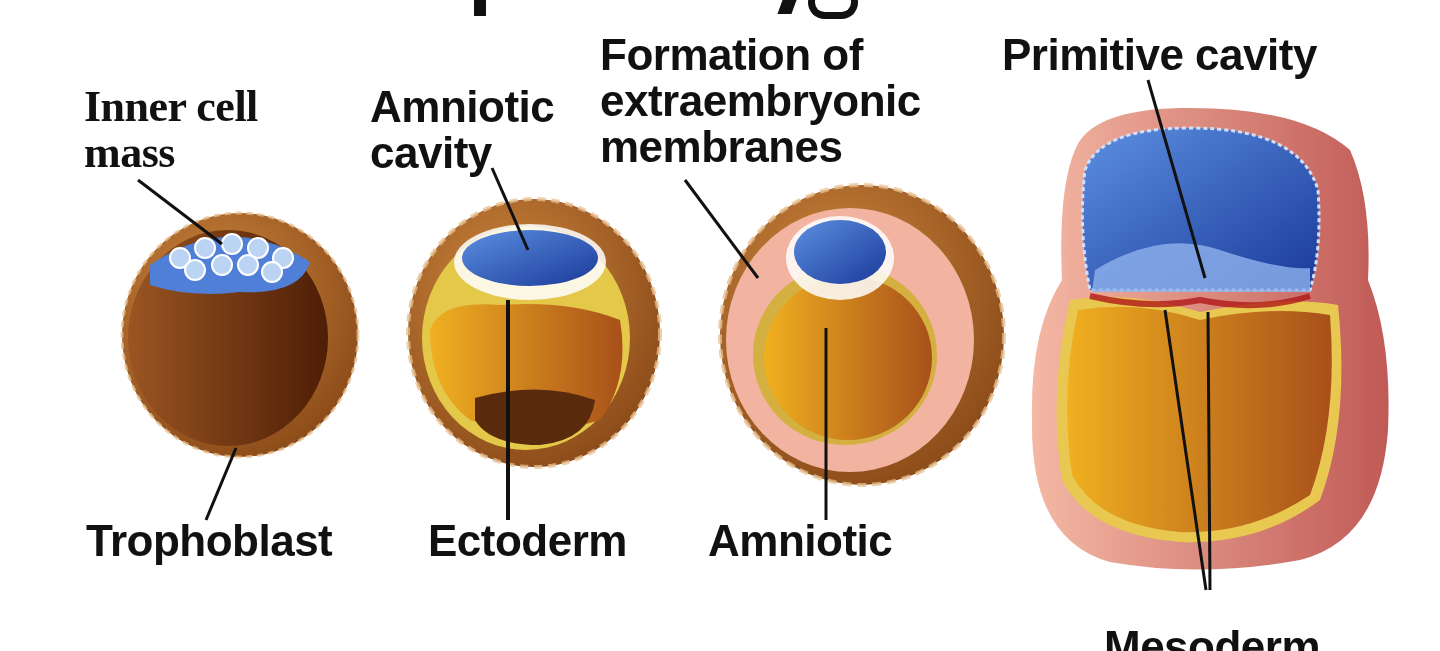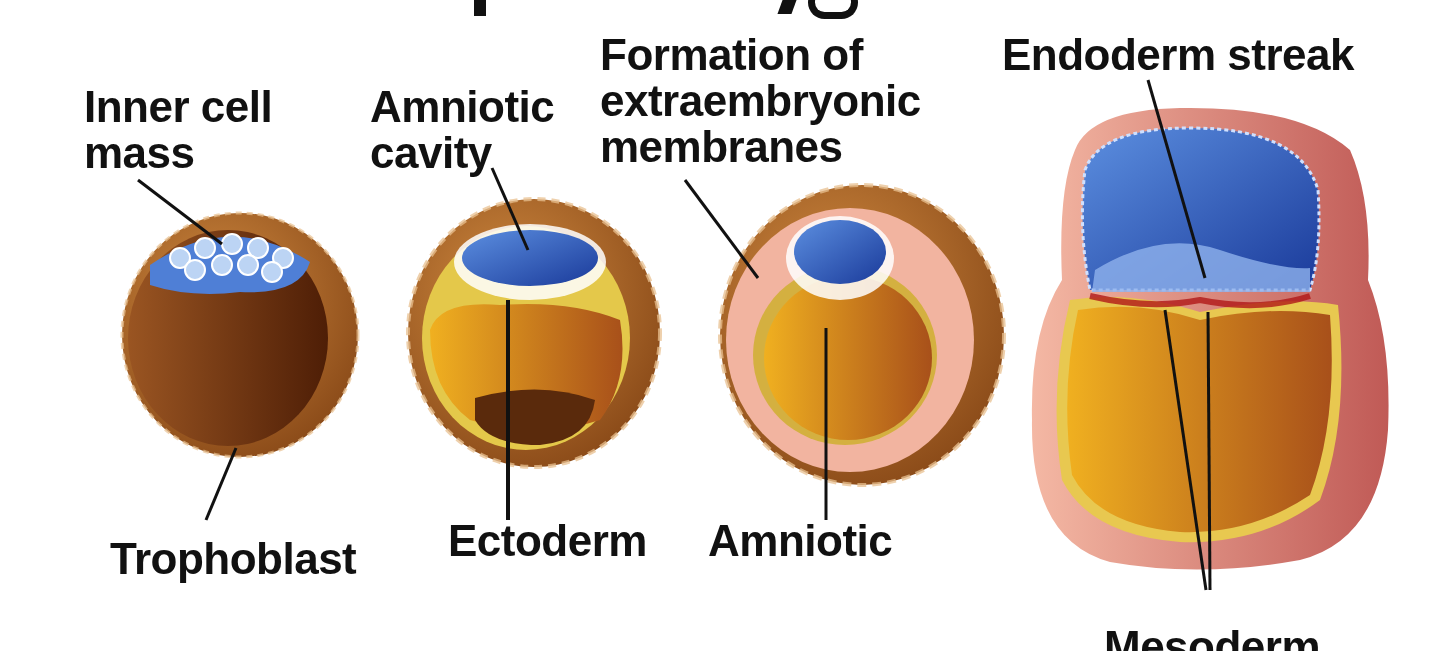--- a/index.html
+++ b/index.html
@@ -103,7 +103,7 @@
 <div class="label" style="left:600px;top:32px;">Formation of
 extraembryonic
 membranes</div>
-<div class="label" style="left:1002px;top:32px;">Endoderm streak</div>
+<div class="label" style="left:1002px;top:32px;">Primitive cavity</div>
 
 <div class="label" style="left:86px;top:536px;margin-left:24px;">Trophoblast</div>
 <div class="label" style="left:448px;top:518px;">Ectoderm</div>

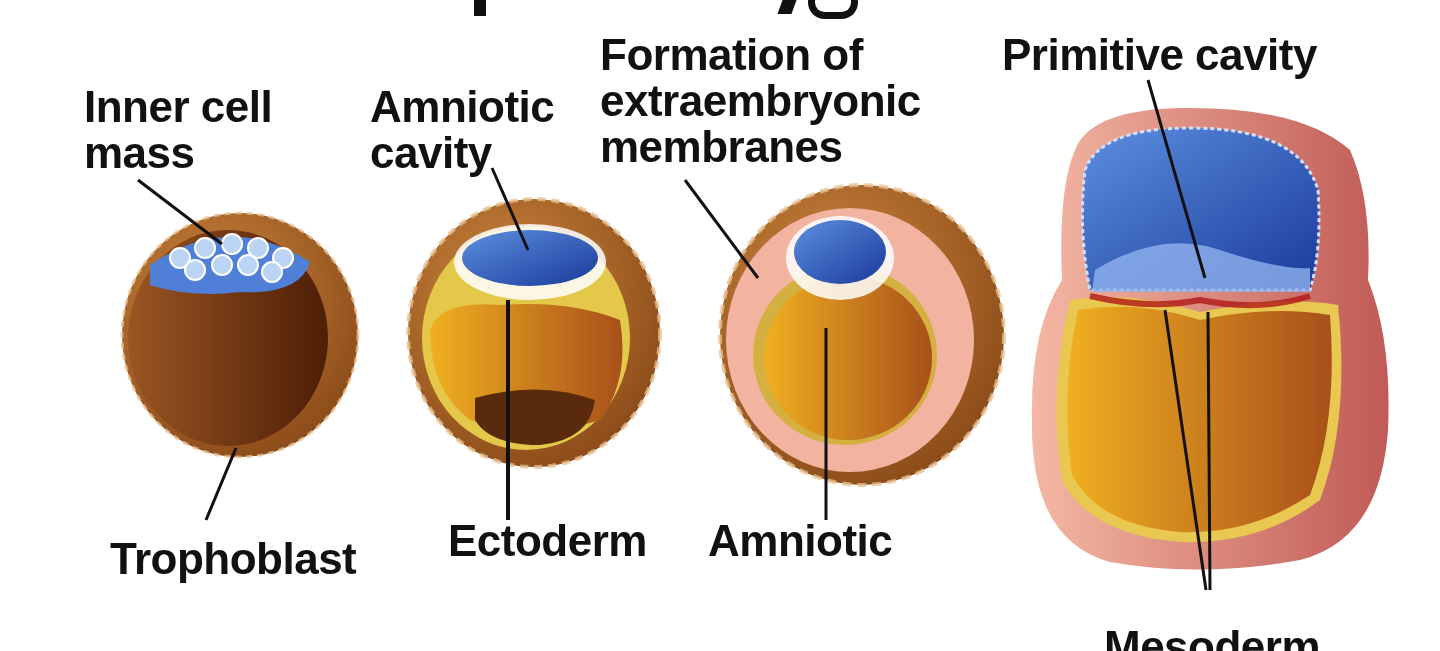--- a/index.html
+++ b/index.html
@@ -96,7 +96,7 @@
   </g>
 </svg>
 
-<div class="label" style="left:84px;top:84px;">Inner cell
+<div class="label" style="left:84px;top:84px;font-family:Liberation Serif, serif;">Inner cell
 mass</div>
 <div class="label" style="left:370px;top:84px;">Amniotic
 cavity</div>

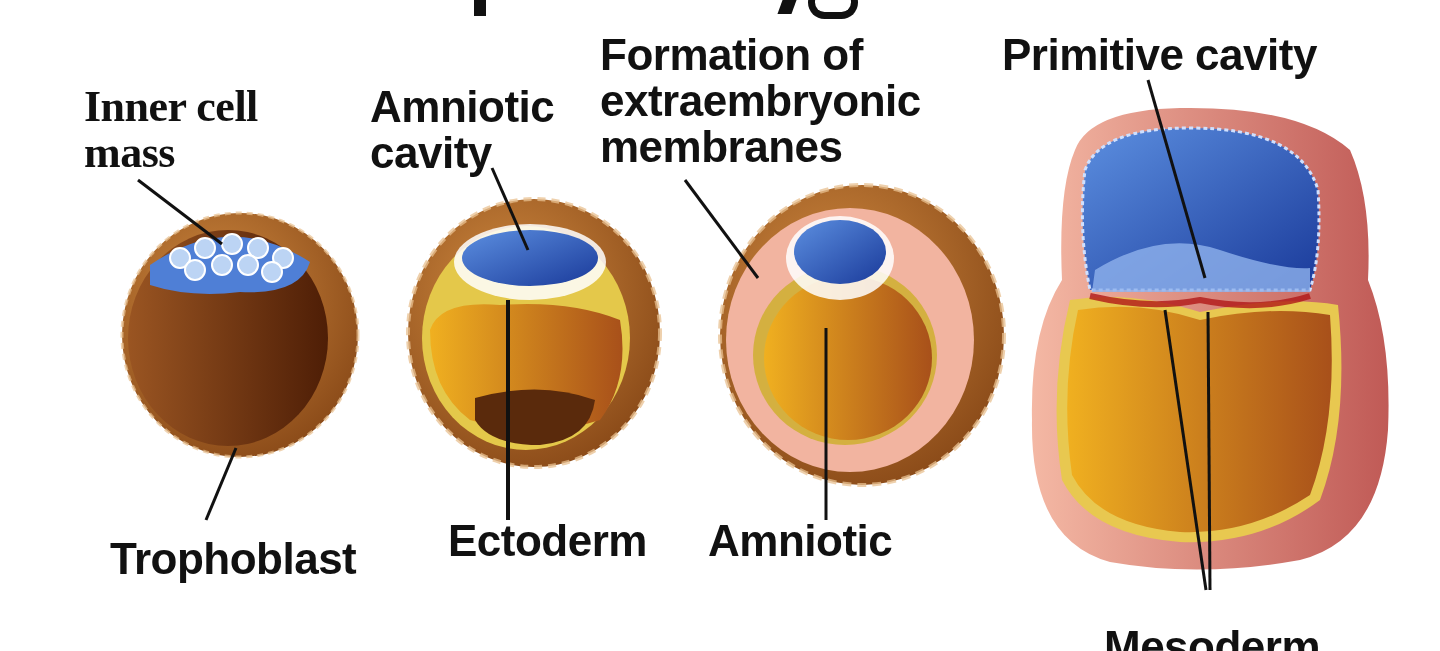--- a/index.html
+++ b/index.html
@@ -105,7 +105,7 @@
 membranes</div>
 <div class="label" style="left:1002px;top:32px;">Primitive cavity</div>
 
-<div class="label" style="left:86px;top:536px;margin-left:24px;">Trophoblast</div>
+<div class="label" style="left:86px;top:518px;">Trophoblast</div>
 <div class="label" style="left:448px;top:518px;">Ectoderm</div>
 <div class="label" style="left:708px;top:518px;">Amniotic</div>
 <div class="label" style="left:1104px;top:624px;text-align:center;">Mesoderm</div>

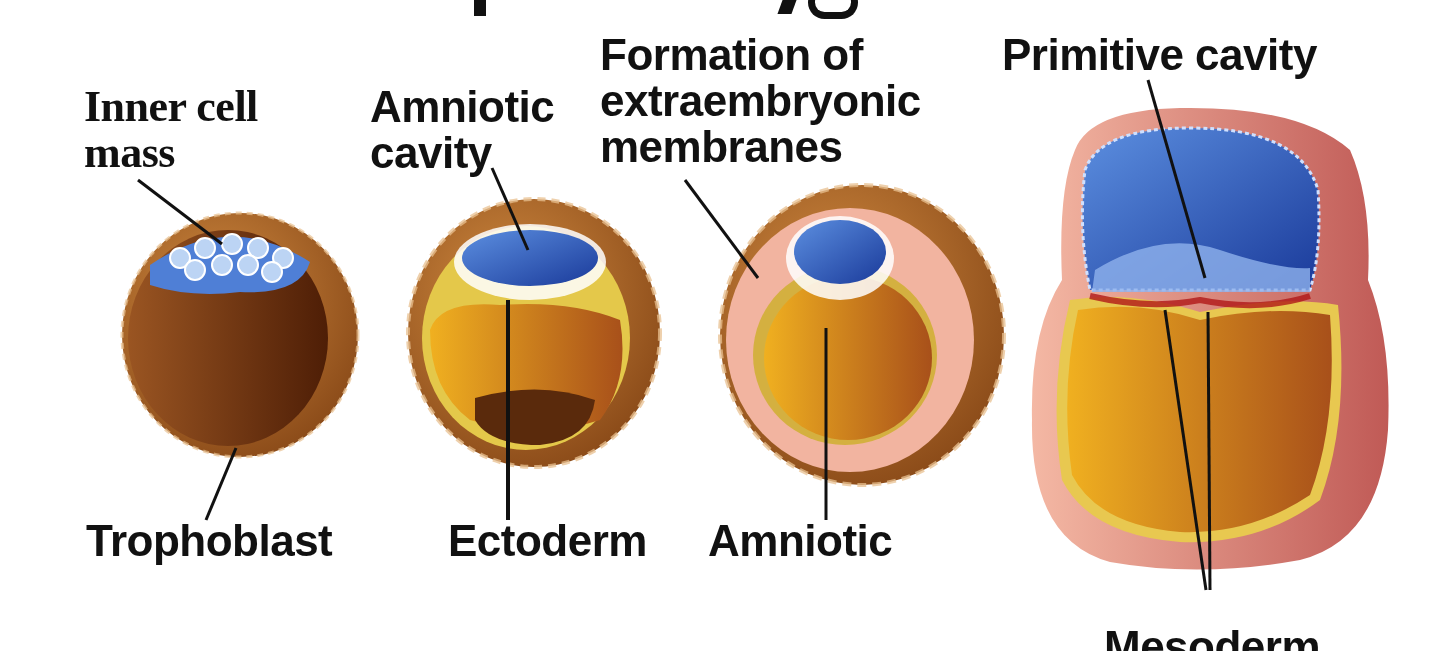--- a/index.html
+++ b/index.html
@@ -106,7 +106,7 @@
 <div class="label" style="left:1002px;top:32px;">Primitive cavity</div>
 
 <div class="label" style="left:86px;top:518px;">Trophoblast</div>
-<div class="label" style="left:448px;top:518px;">Ectoderm</div>
+<div class="label" style="left:428px;top:518px;">Ectoderm</div>
 <div class="label" style="left:708px;top:518px;">Amniotic</div>
 <div class="label" style="left:1104px;top:624px;text-align:center;">Mesoderm</div>
 

